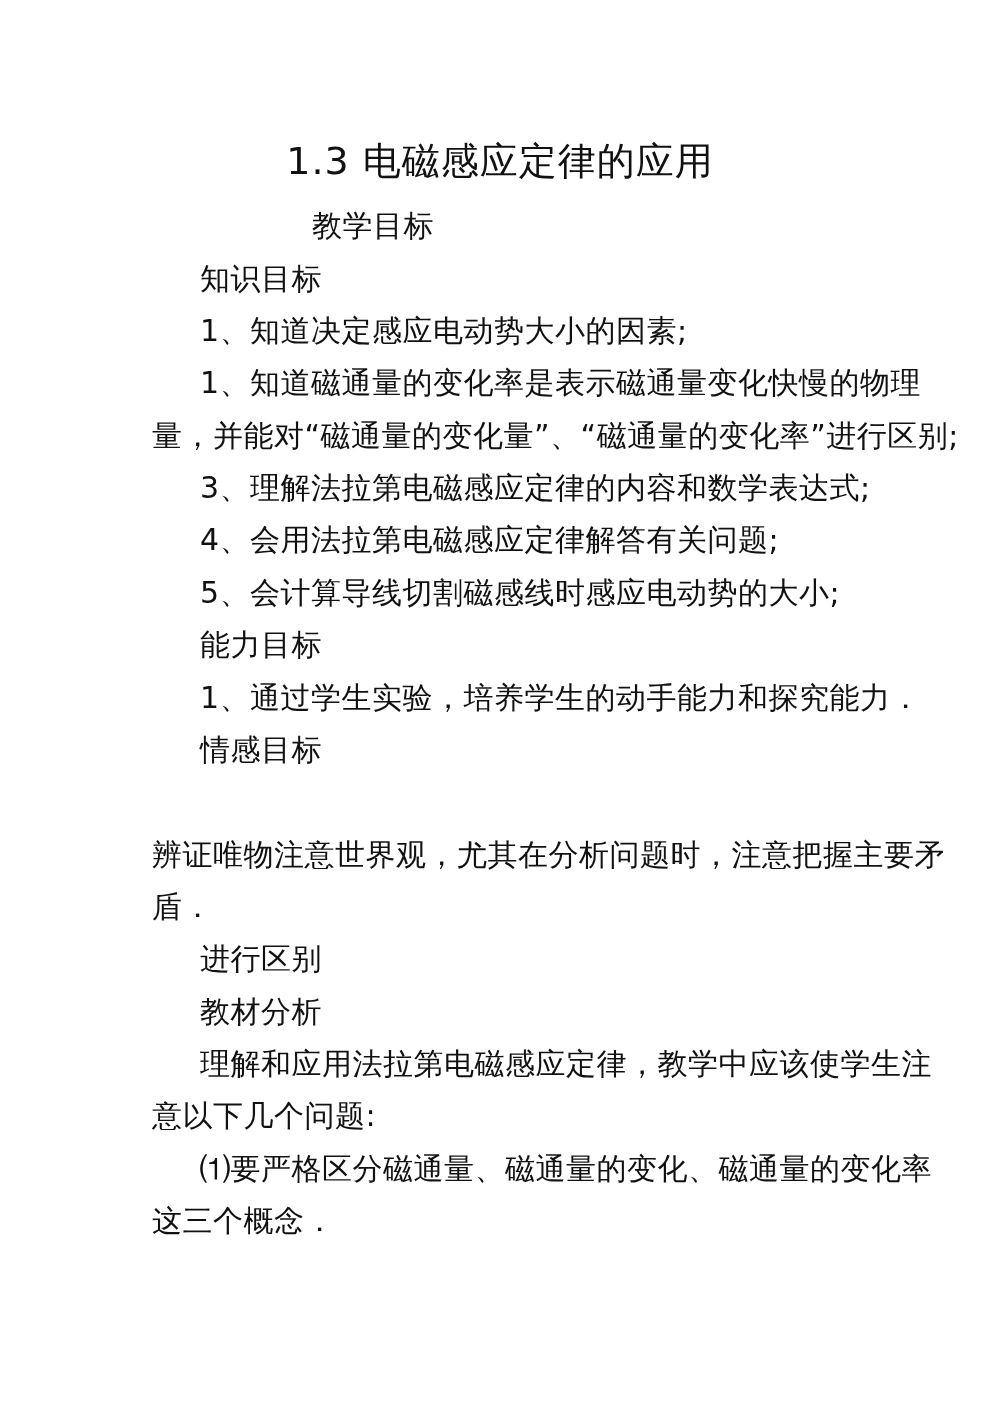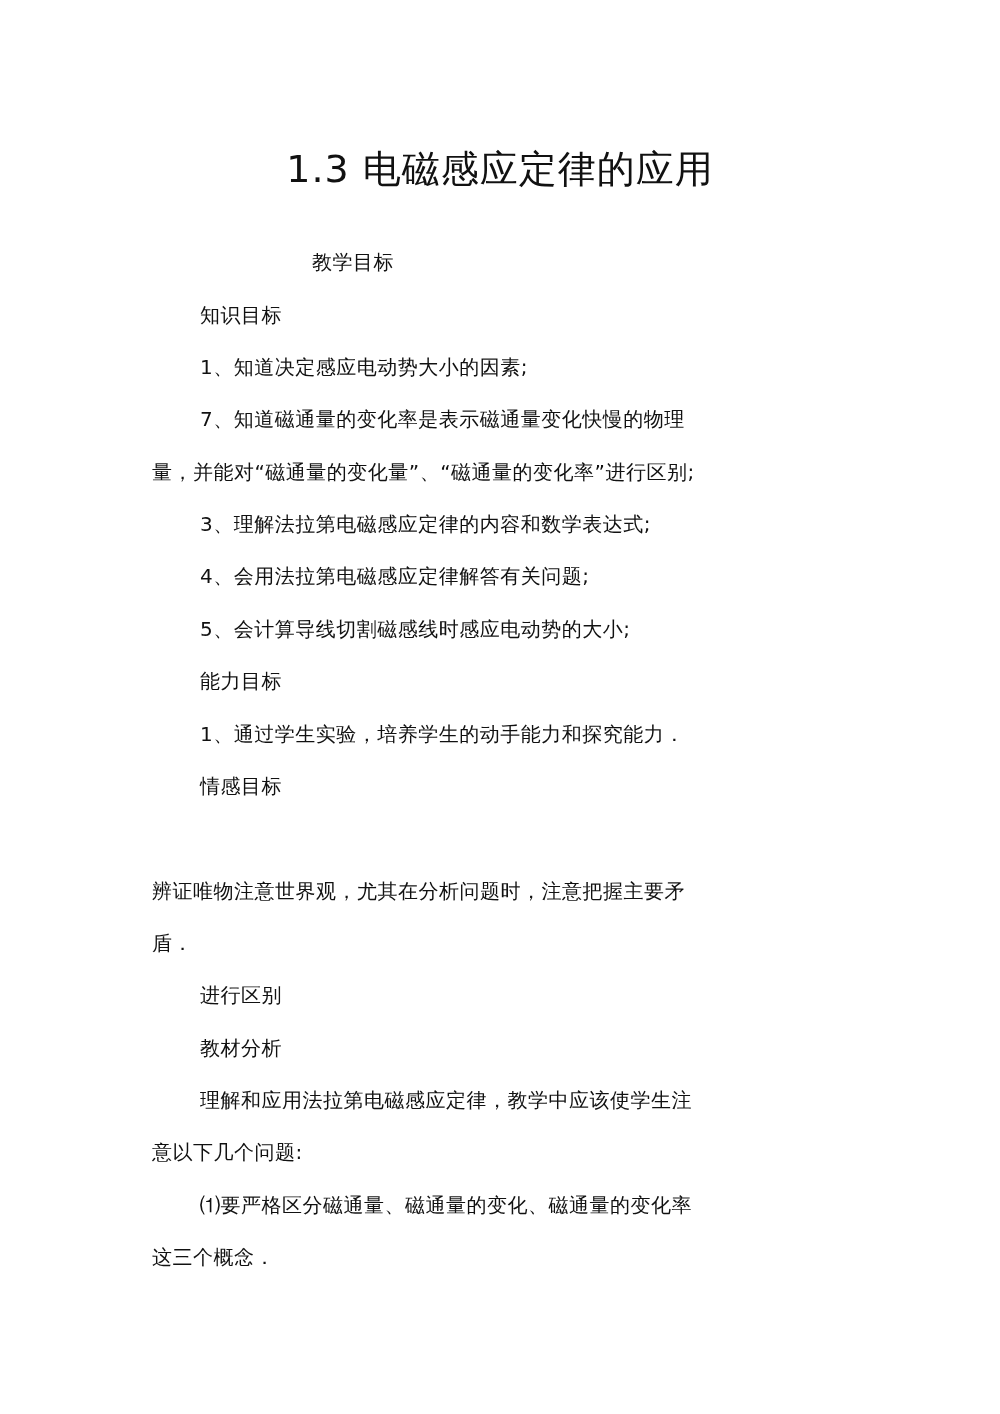--- a/index.html
+++ b/index.html
@@ -7,7 +7,7 @@
          font-family: "DejaVu Sans", "Liberation Sans", sans-serif; color: #111111; }
   .page { position: absolute; left: 0; top: 0; width: 1000px; height: 1414px; background: #fff; }
   .title { position: absolute; left: 0; width: 1000px; top: 136px; text-align: center;
-           font-size: 38px; line-height: 50px; letter-spacing: 1px; margin-top: 8px; }
+           font-size: 38px; line-height: 50px; letter-spacing: 1px; }
   .line { position: absolute; font-size: 20px; line-height: 34px; white-space: nowrap; letter-spacing: 0.5px; margin-top: 36px; }
   .indent { left: 200px; }
   .flush { left: 152px; }

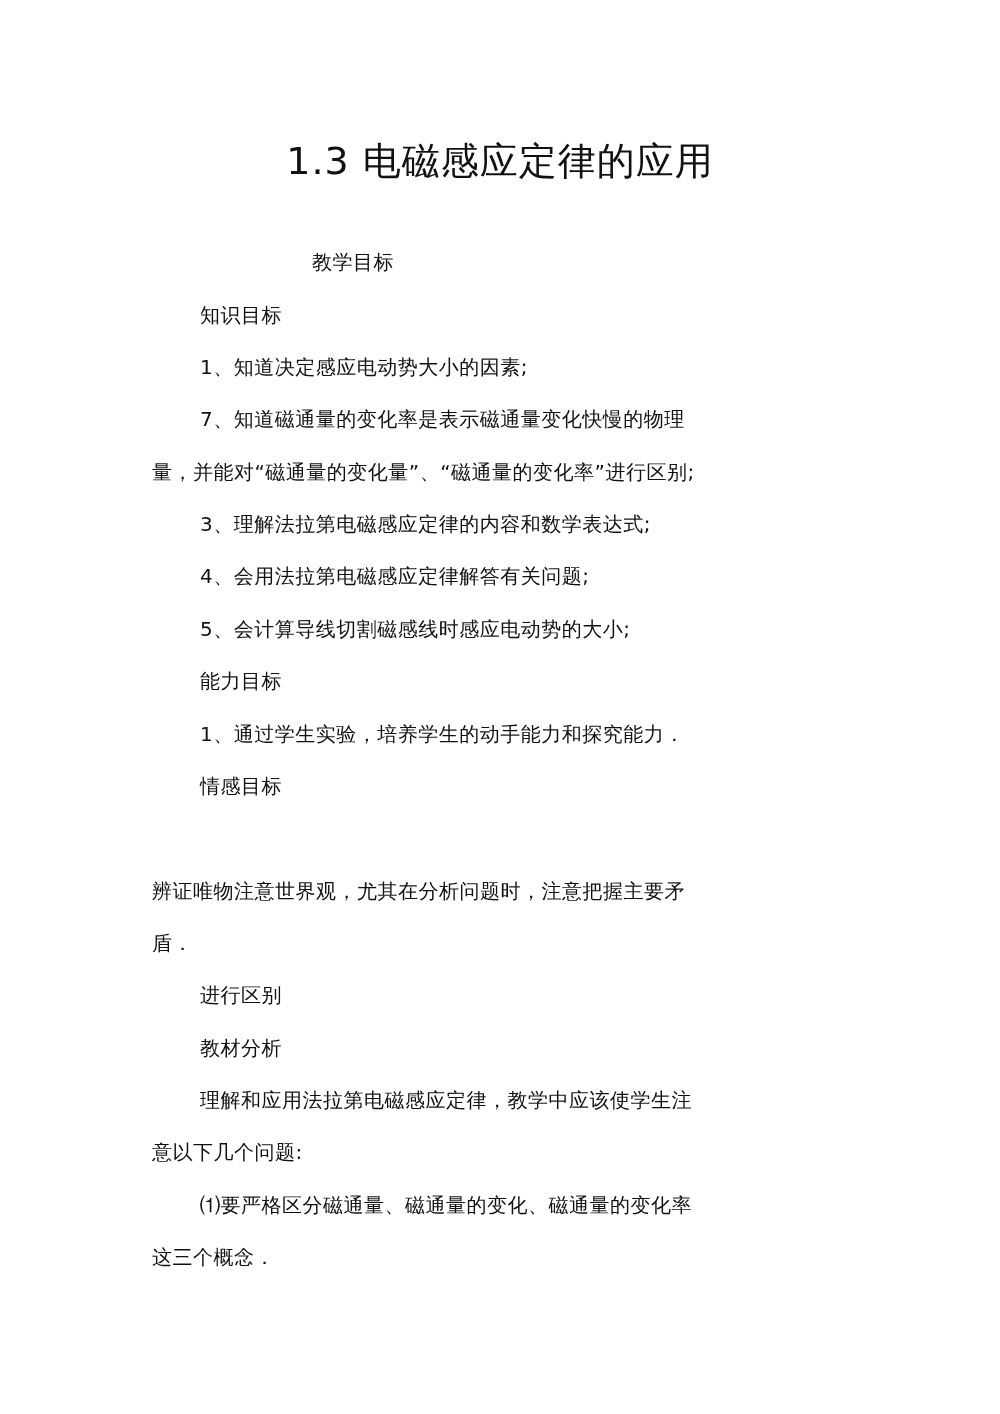--- a/index.html
+++ b/index.html
@@ -8,7 +8,7 @@
   .page { position: absolute; left: 0; top: 0; width: 1000px; height: 1414px; background: #fff; }
   .title { position: absolute; left: 0; width: 1000px; top: 136px; text-align: center;
            font-size: 38px; line-height: 50px; letter-spacing: 1px; }
-  .line { position: absolute; font-size: 20px; line-height: 34px; white-space: nowrap; letter-spacing: 0.5px; margin-top: 36px; }
+  .line { position: absolute; font-size: 30px; line-height: 34px; white-space: nowrap; letter-spacing: 0.5px; }
   .indent { left: 200px; }
   .flush { left: 152px; }
   .center-h { left: 312px; }

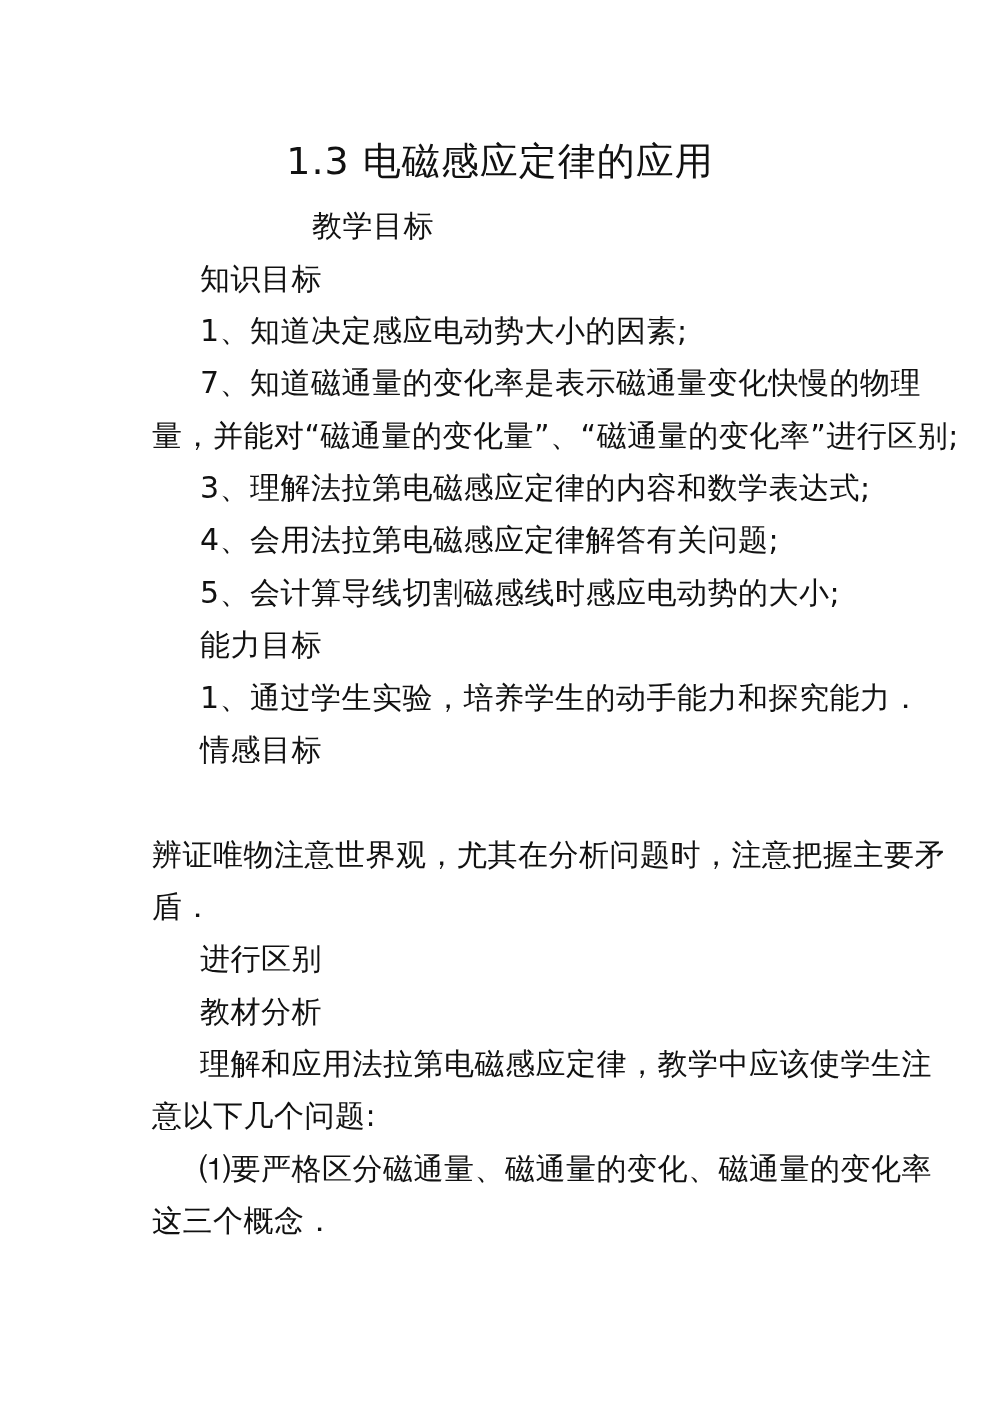--- a/index.html
+++ b/index.html
@@ -22,7 +22,7 @@
   <div class="line center-h" style="top:209px">教学目标</div>
   <div class="line indent" style="top:262px">知识目标</div>
   <div class="line indent" style="top:314px">1、知道决定感应电动势大小的因素;</div>
-  <div class="line indent" style="top:366px">7、知道磁通量的变化率是表示磁通量变化快慢的物理</div>
+  <div class="line indent" style="top:366px">1、知道磁通量的变化率是表示磁通量变化快慢的物理</div>
   <div class="line flush" style="top:419px">量，并能对“磁通量的变化量”、“磁通量的变化率”进行区别;</div>
   <div class="line indent" style="top:471px">3、理解法拉第电磁感应定律的内容和数学表达式;</div>
   <div class="line indent" style="top:523px">4、会用法拉第电磁感应定律解答有关问题;</div>

